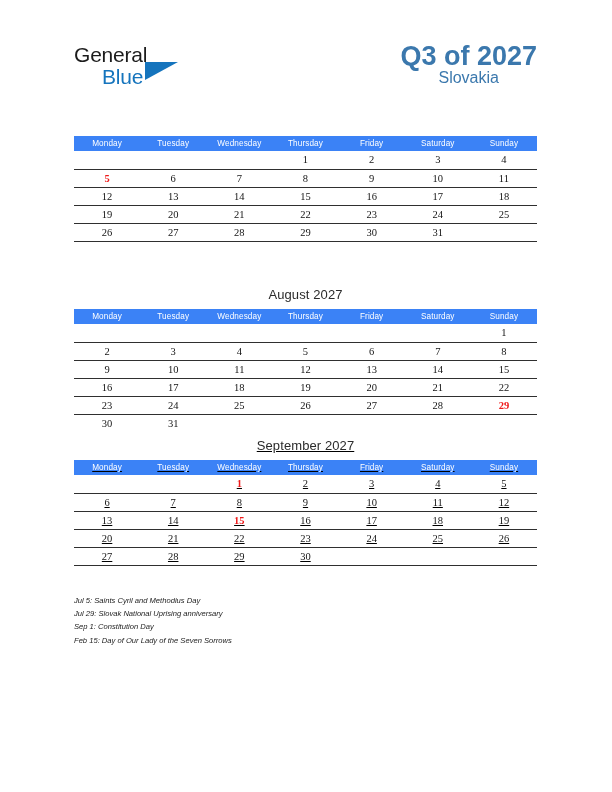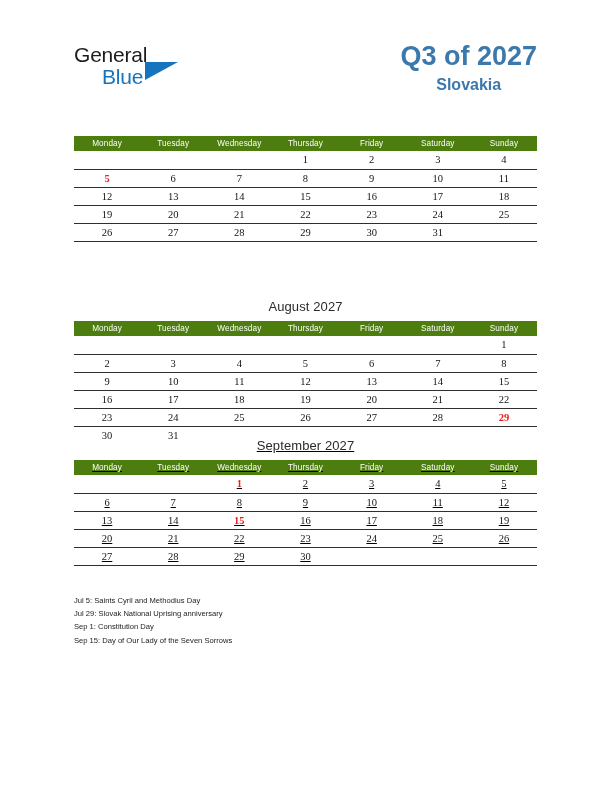--- a/index.html
+++ b/index.html
@@ -51,9 +51,8 @@
     line-height: 1.05; letter-spacing: 0px;
   }
   .title-sub {
-    margin-top: 7px;
-    font-family: "Liberation Sans", sans-serif;
-    font-size: 16px; font-weight: bold; color: #3b78ad;
+    font-family: "Liberation Sans", sans-serif;
+    font-size: 16px; font-weight: normal; color: #3b78ad;
     line-height: 1.05;
   }
 

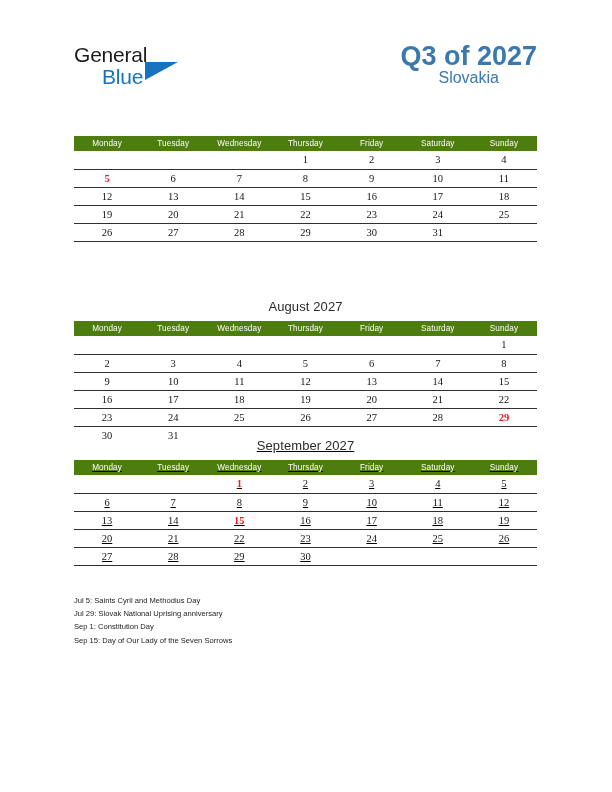--- a/index.html
+++ b/index.html
@@ -73,7 +73,7 @@
     table-layout: fixed;
   }
   table.cal th {
-    background: #4d7c0f;
+    background: #3b82f6;
     color: #ffffff;
     font-family: "Liberation Sans", sans-serif;
     font-size: 8.2px;

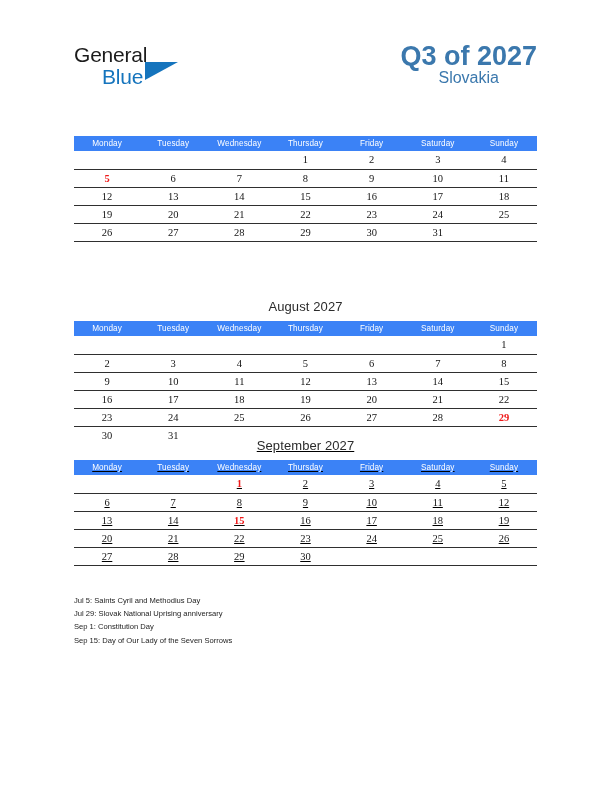--- a/index.html
+++ b/index.html
@@ -196,7 +196,7 @@
           </tbody>
         </table>
       </div>
-      <div class="month" style="top: 299px;">
+      <div class="month" style="top: 287px;">
         <div class="month-title">August 2027</div>
         <table class="cal">
           <thead>

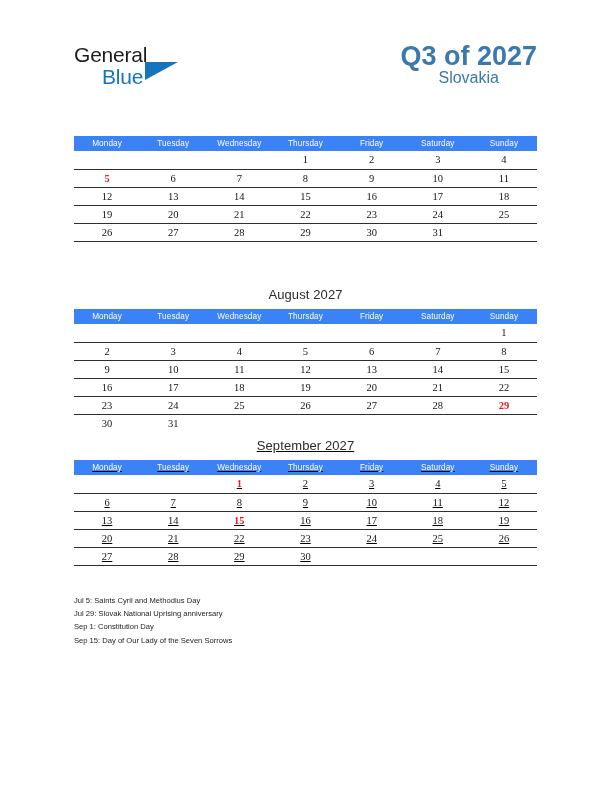--- a/index.html
+++ b/index.html
@@ -106,6 +106,7 @@
     font-size: 7.6px;
     color: #1c1c1c;
     line-height: 13.2px;
+    font-style: italic;
   }
   .legend div { white-space: nowrap; }
 </style>

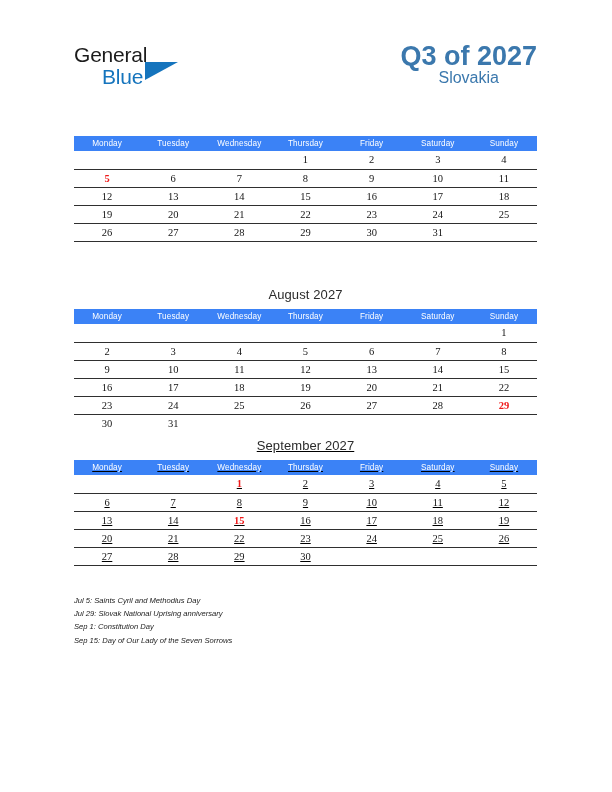--- a/index.html
+++ b/index.html
@@ -338,7 +338,7 @@
       <div>Jul 5: Saints Cyril and Methodius Day</div>
       <div>Jul 29: Slovak National Uprising anniversary</div>
       <div>Sep 1: Constitution Day</div>
-      <div>Sep 15: Day of Our Lady of the Seven Sorrows</div>
+      <div>Feb 15: Day of Our Lady of the Seven Sorrows</div>
     </div>
 
 </div>

